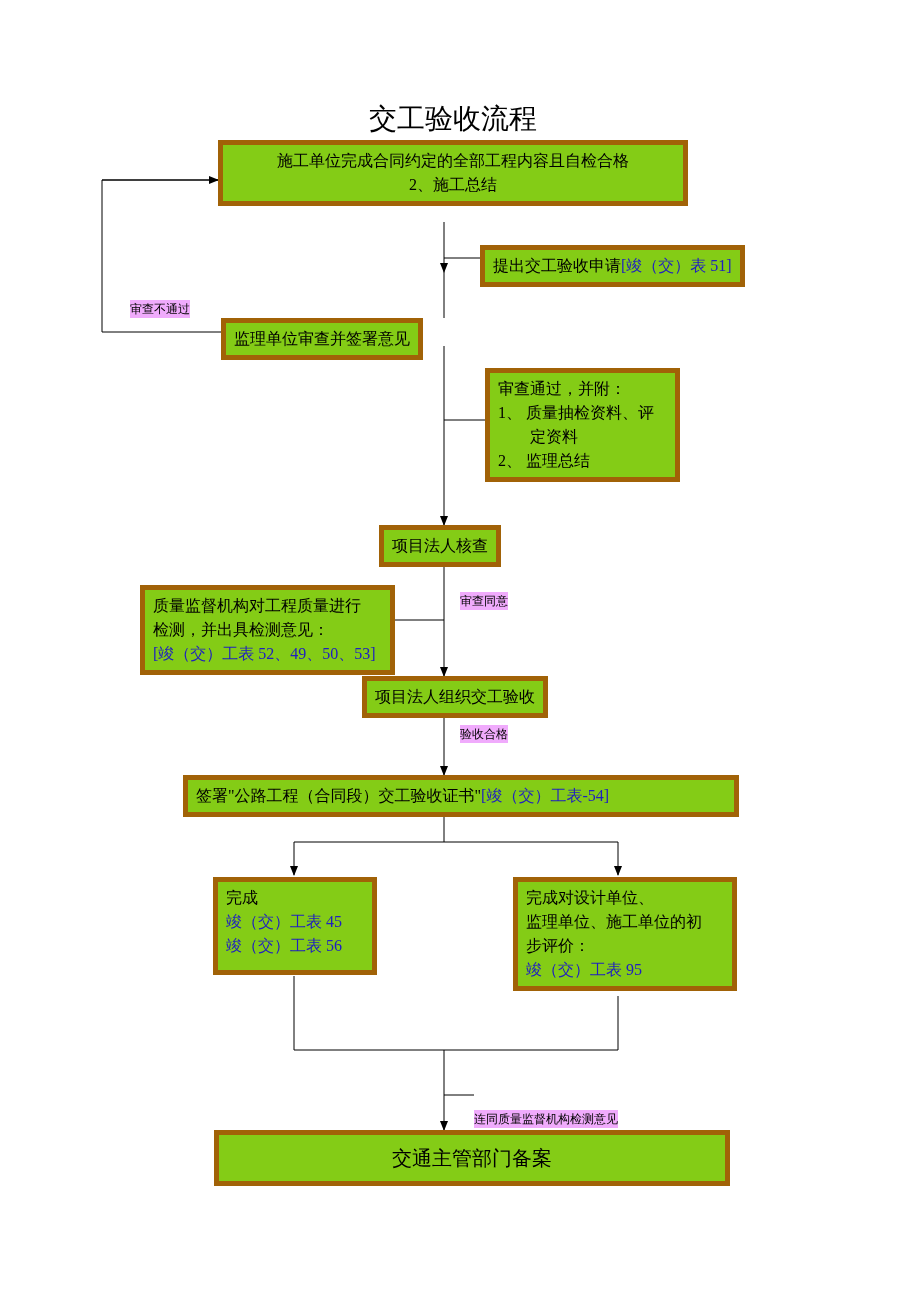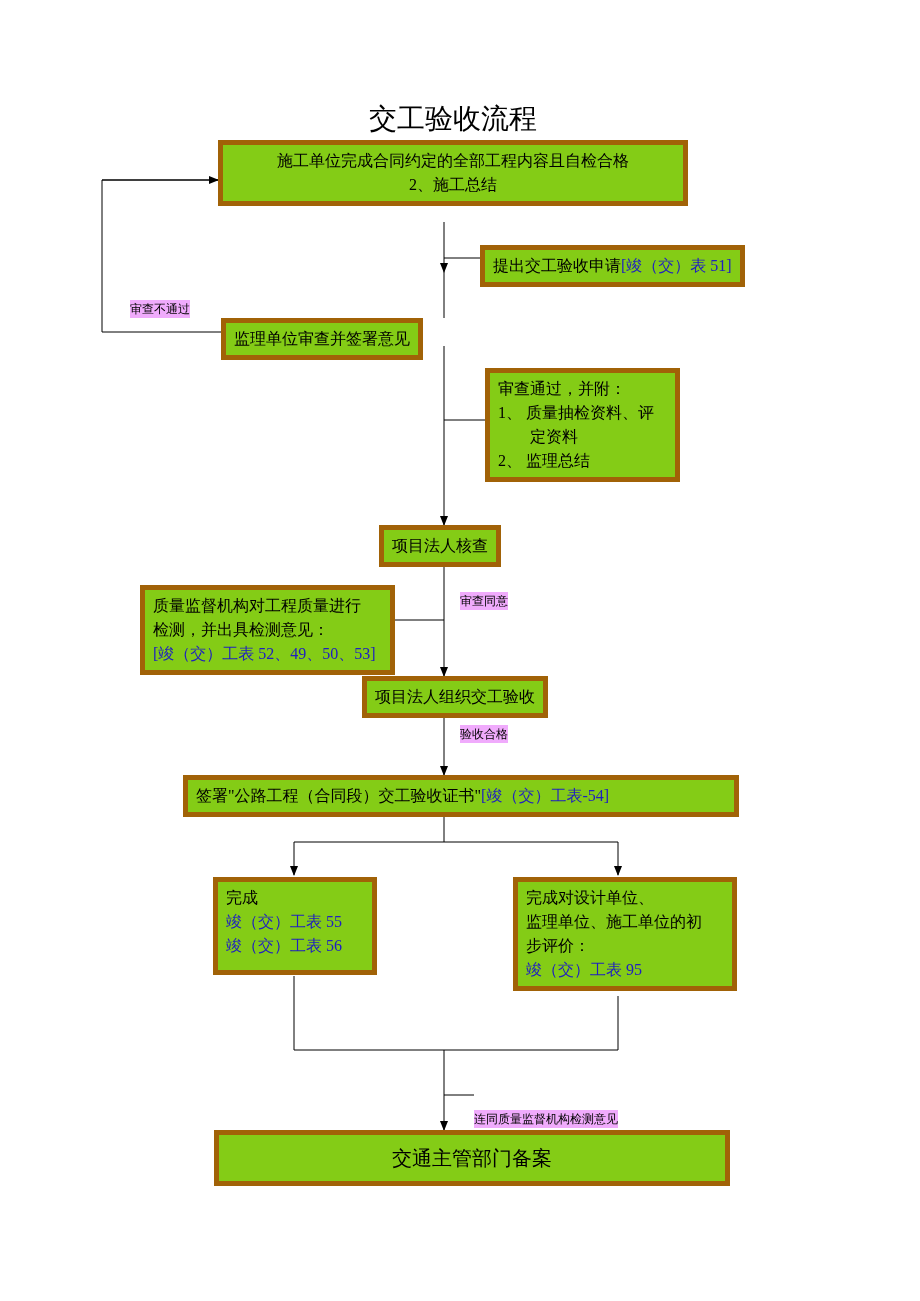--- a/index.html
+++ b/index.html
@@ -136,7 +136,7 @@
 
 <div class="box" style="left:213px; top:877px; width:164px; height:98px;">
   <div>完成</div>
-  <div class="blue">竣（交）工表 55</div>
+  <div class="blue">竣（交）工表 45</div>
   <div class="blue">竣（交）工表 56</div>
 </div>
 

